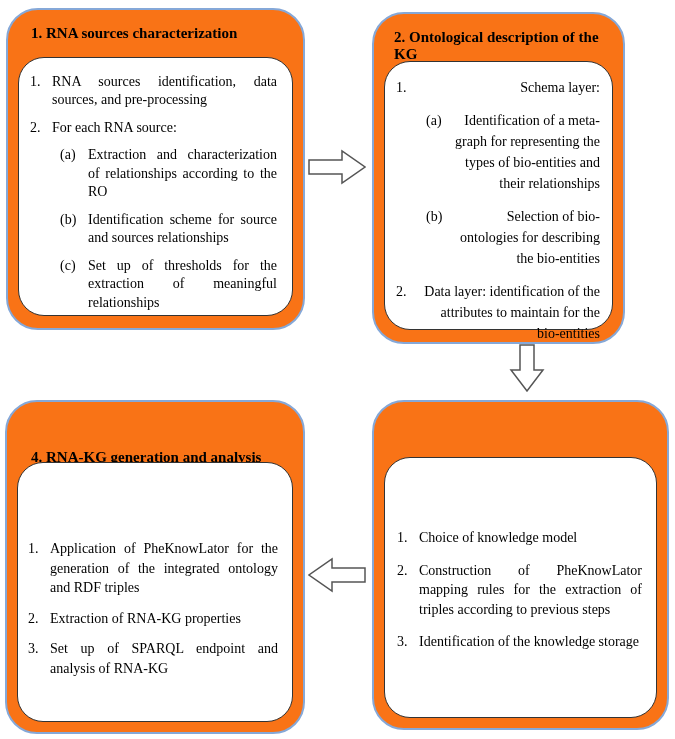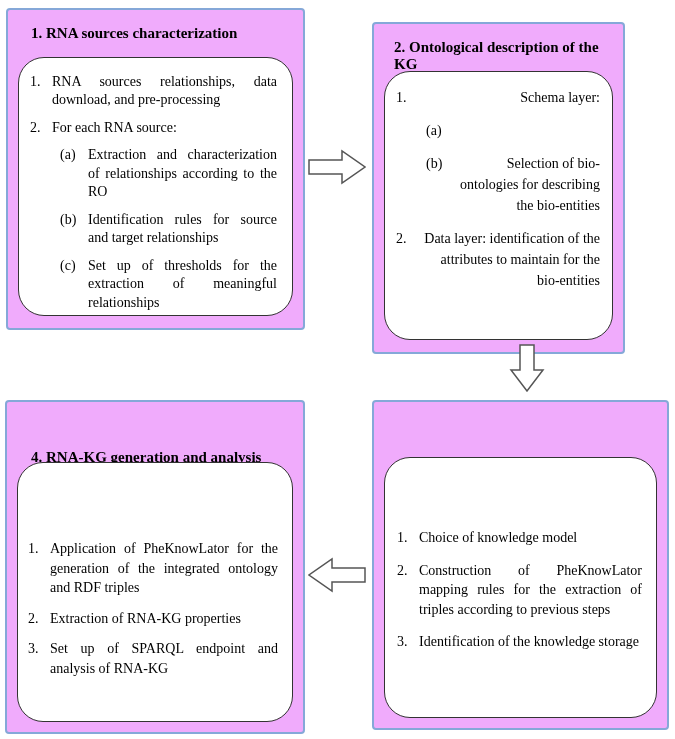--- a/index.html
+++ b/index.html
@@ -18,9 +18,9 @@
   }
   .panel {
     position: absolute;
-    background: #f0abfc;
+    background: #f97316;
     border: 2px solid #85a8d8;
-    border-radius: 4px;
+    border-radius: 32px;
     box-sizing: border-box;
   }
   .panel-title {

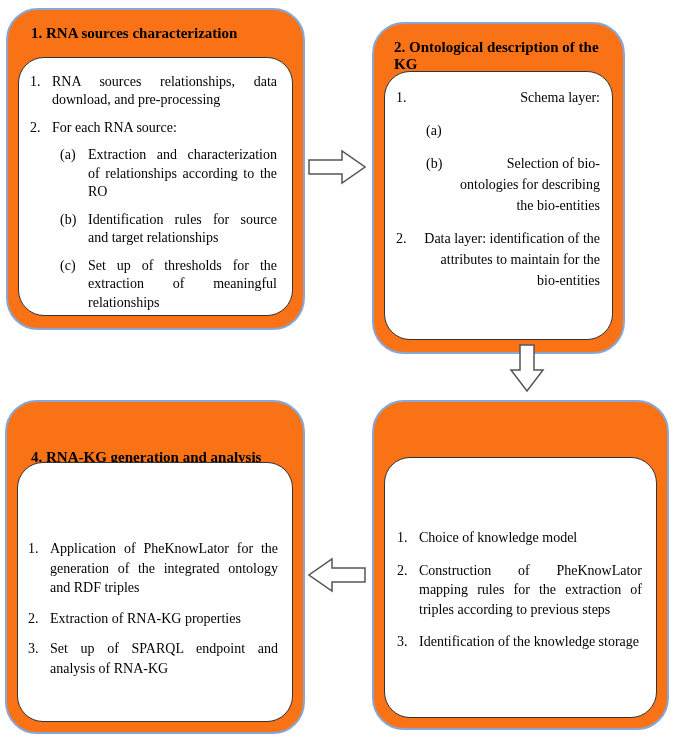--- a/index.html
+++ b/index.html
@@ -53,7 +53,7 @@
   #p1 .row { margin-bottom: 9px; }
 
   
-  #p2 { left: 372px; top: 22px; width: 253px; height: 332px; }
+  #p2 { left: 372px; top: 12px; width: 253px; height: 332px; }
   #p2 .panel-title { padding: 15px 8px 0 20px; }
   #p2 .inner { left: 10px; right: 10px; top: 47px; bottom: 12px; padding: 15px 12px 6px 11px; }
   #p2 .row { margin-bottom: 12px; line-height: 1.5; }

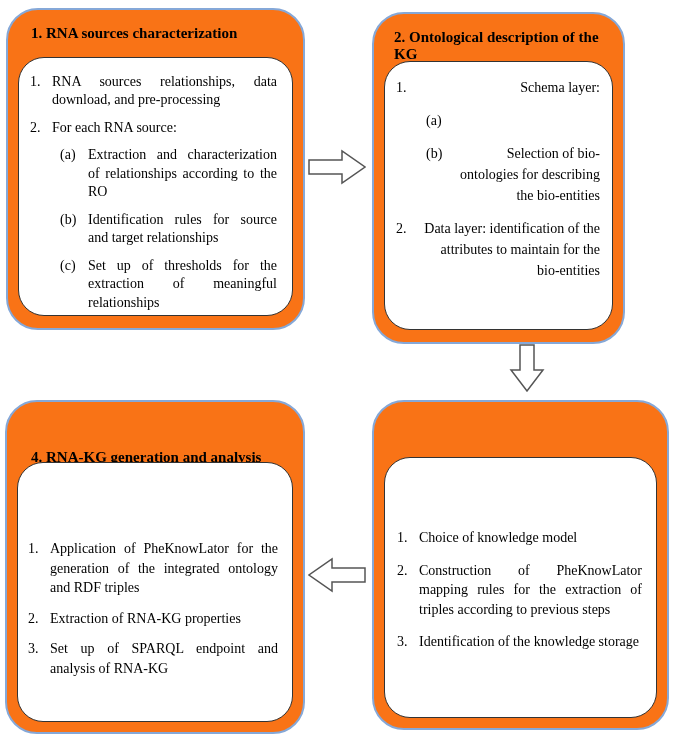--- a/index.html
+++ b/index.html
@@ -88,7 +88,7 @@
     <div class="inner">
       <div class="row">
         <span class="m">1.</span>
-        <span class="t">RNA sources relationships, data download, and pre-processing</span>
+        <span class="t">RNA sources identification, data sources, and pre-processing</span>
       </div>
       <div class="row">
         <span class="m">2.</span>

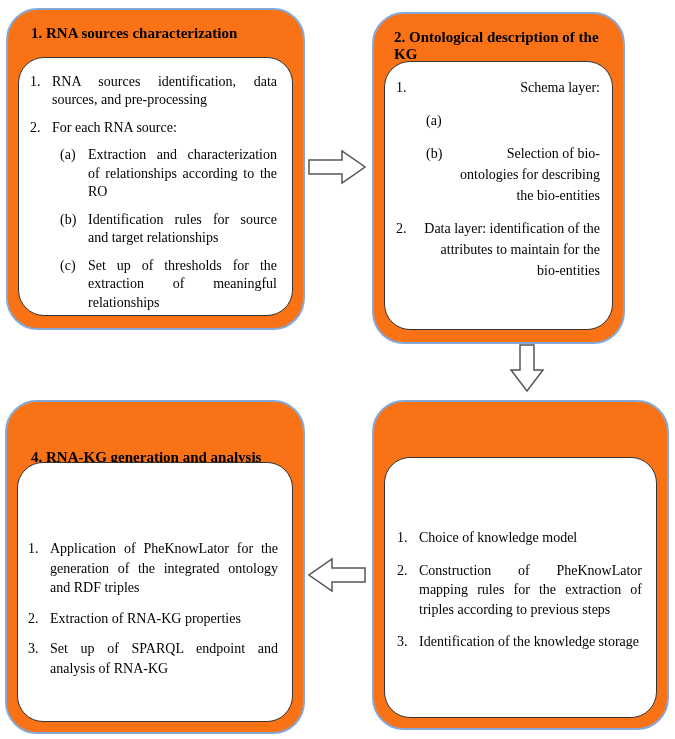--- a/index.html
+++ b/index.html
@@ -118,6 +118,7 @@
       </div>
       <div class="row sub">
         <span class="m">(a)</span>
+        <span class="t">Identification of a meta-graph for representing the types of bio-entities and their relationships</span>
       </div>
       <div class="row sub">
         <span class="m">(b)</span>

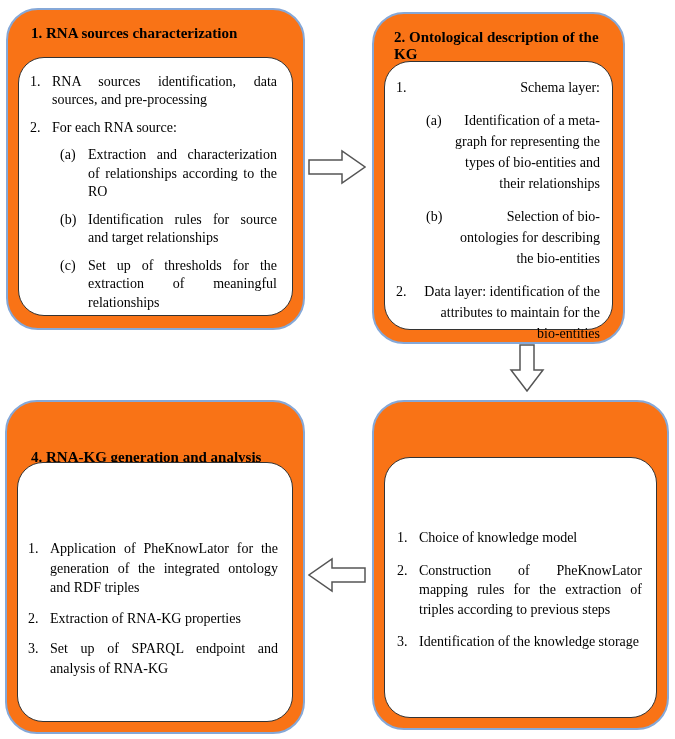--- a/index.html
+++ b/index.html
@@ -100,7 +100,7 @@
       </div>
       <div class="row sub">
         <span class="m">(b)</span>
-        <span class="t">Identification rules for source and target relationships</span>
+        <span class="t">Identification scheme for source and sources relationships</span>
       </div>
       <div class="row sub">
         <span class="m">(c)</span>

